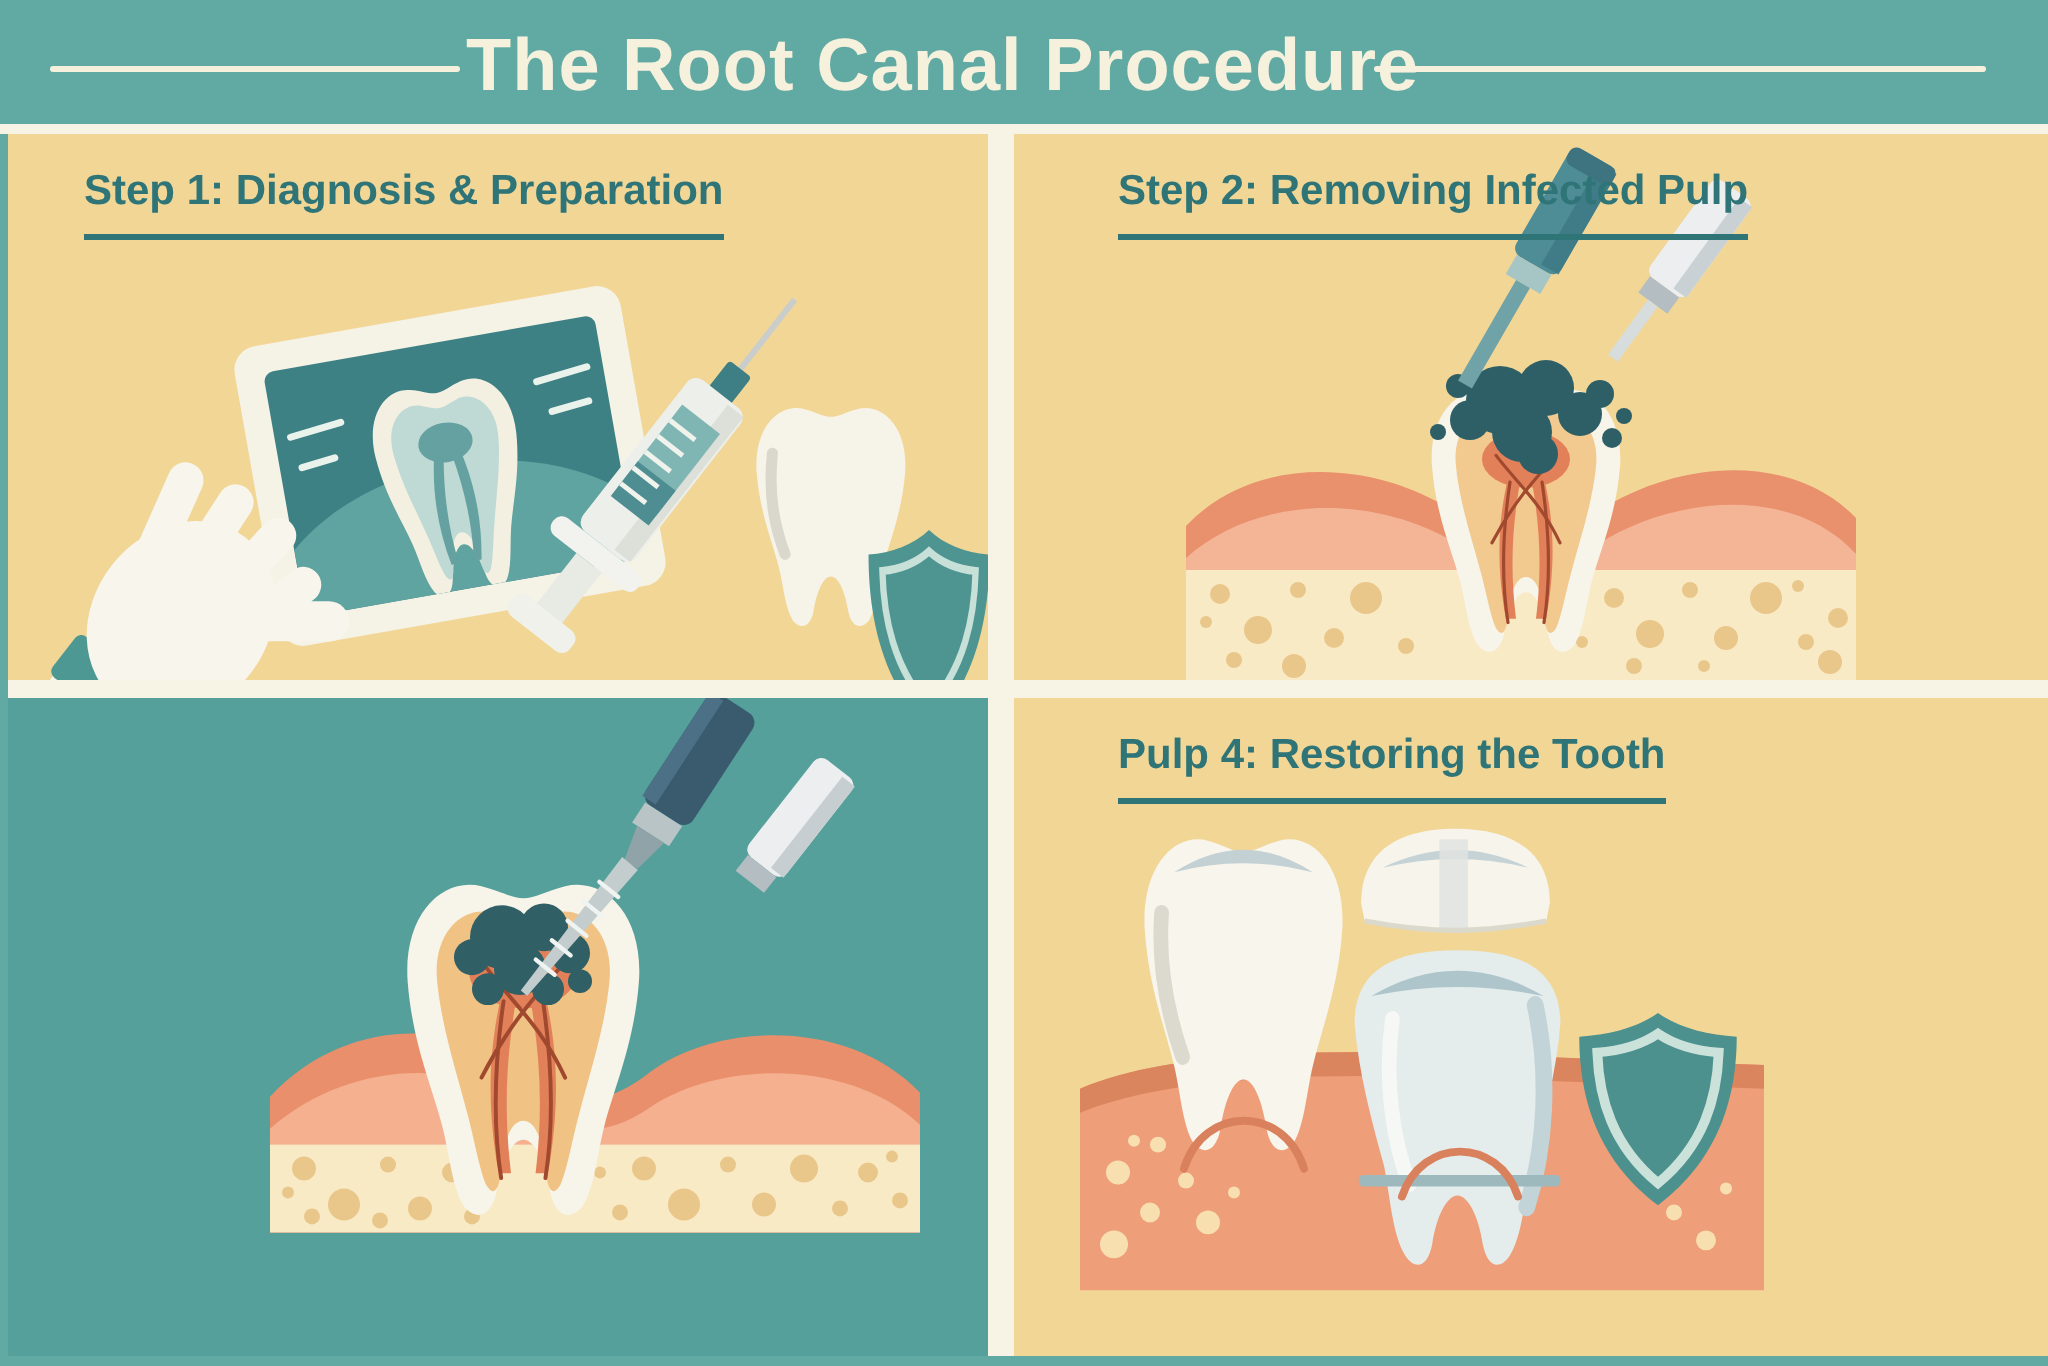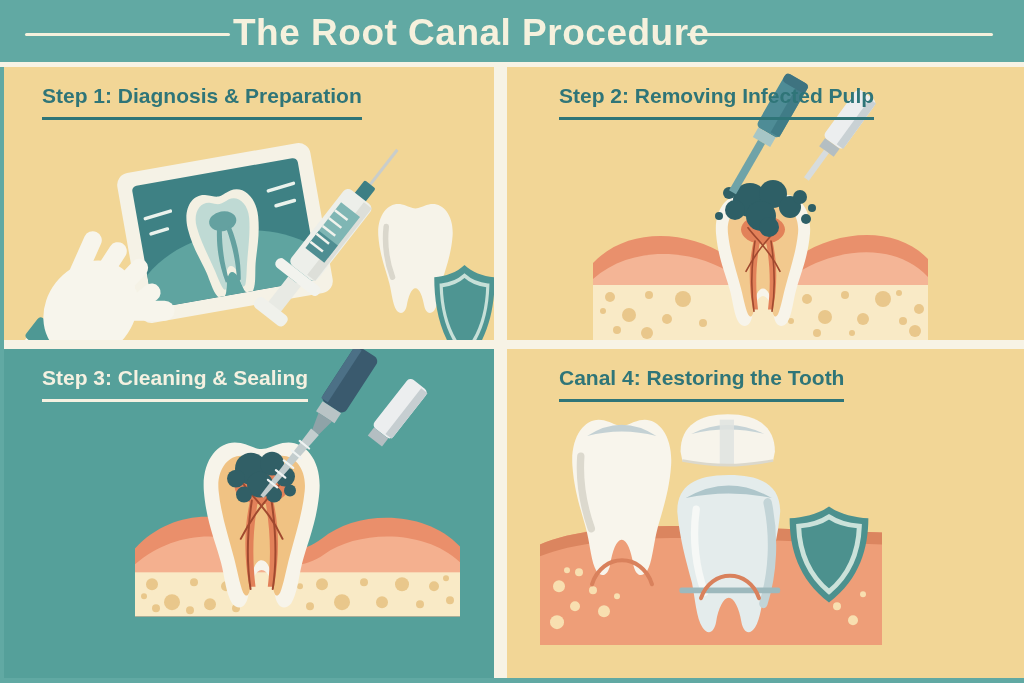--- a/index.html
+++ b/index.html
@@ -216,7 +216,6 @@
     </section>
 
     <section class="panel panel-teal">
-      <h2 class="step-label">Step 3: Cleaning &amp; Sealing</h2>
       <svg class="illus" viewBox="0 0 490 330" preserveAspectRatio="none">
         <g>
           <path d="M131,268 L131,200 C168,160 225,160 258,188 C278,205 298,205 318,190 C352,162 420,160 456,198 L456,268 Z" fill="#EA8F6B"></path>

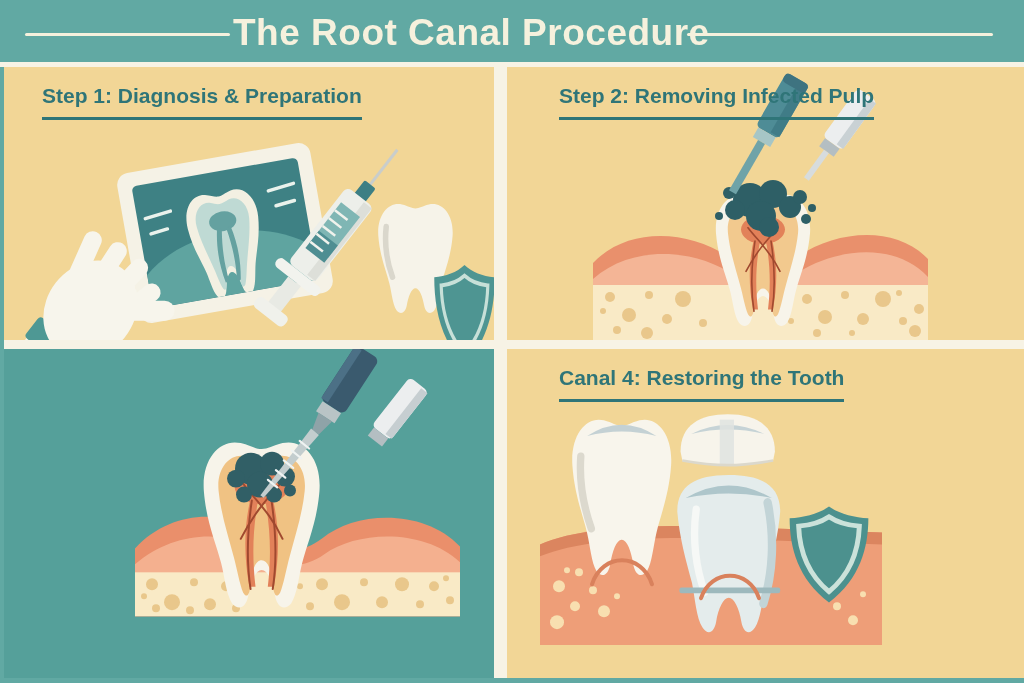--- a/index.html
+++ b/index.html
@@ -287,7 +287,7 @@
     </section>
 
     <section class="panel panel-tan panel-right">
-      <h2 class="step-label">Canal 4: Restoring the Tooth</h2>
+      <h2 class="step-label">Pulp 4: Restoring the Tooth</h2>
       <svg class="illus" viewBox="0 0 517 330" preserveAspectRatio="none">
         <g>
           <path d="M33,297 L33,196 C70,180 130,176 210,178 L375,184 L375,297 Z" fill="#EE9E78"></path>

